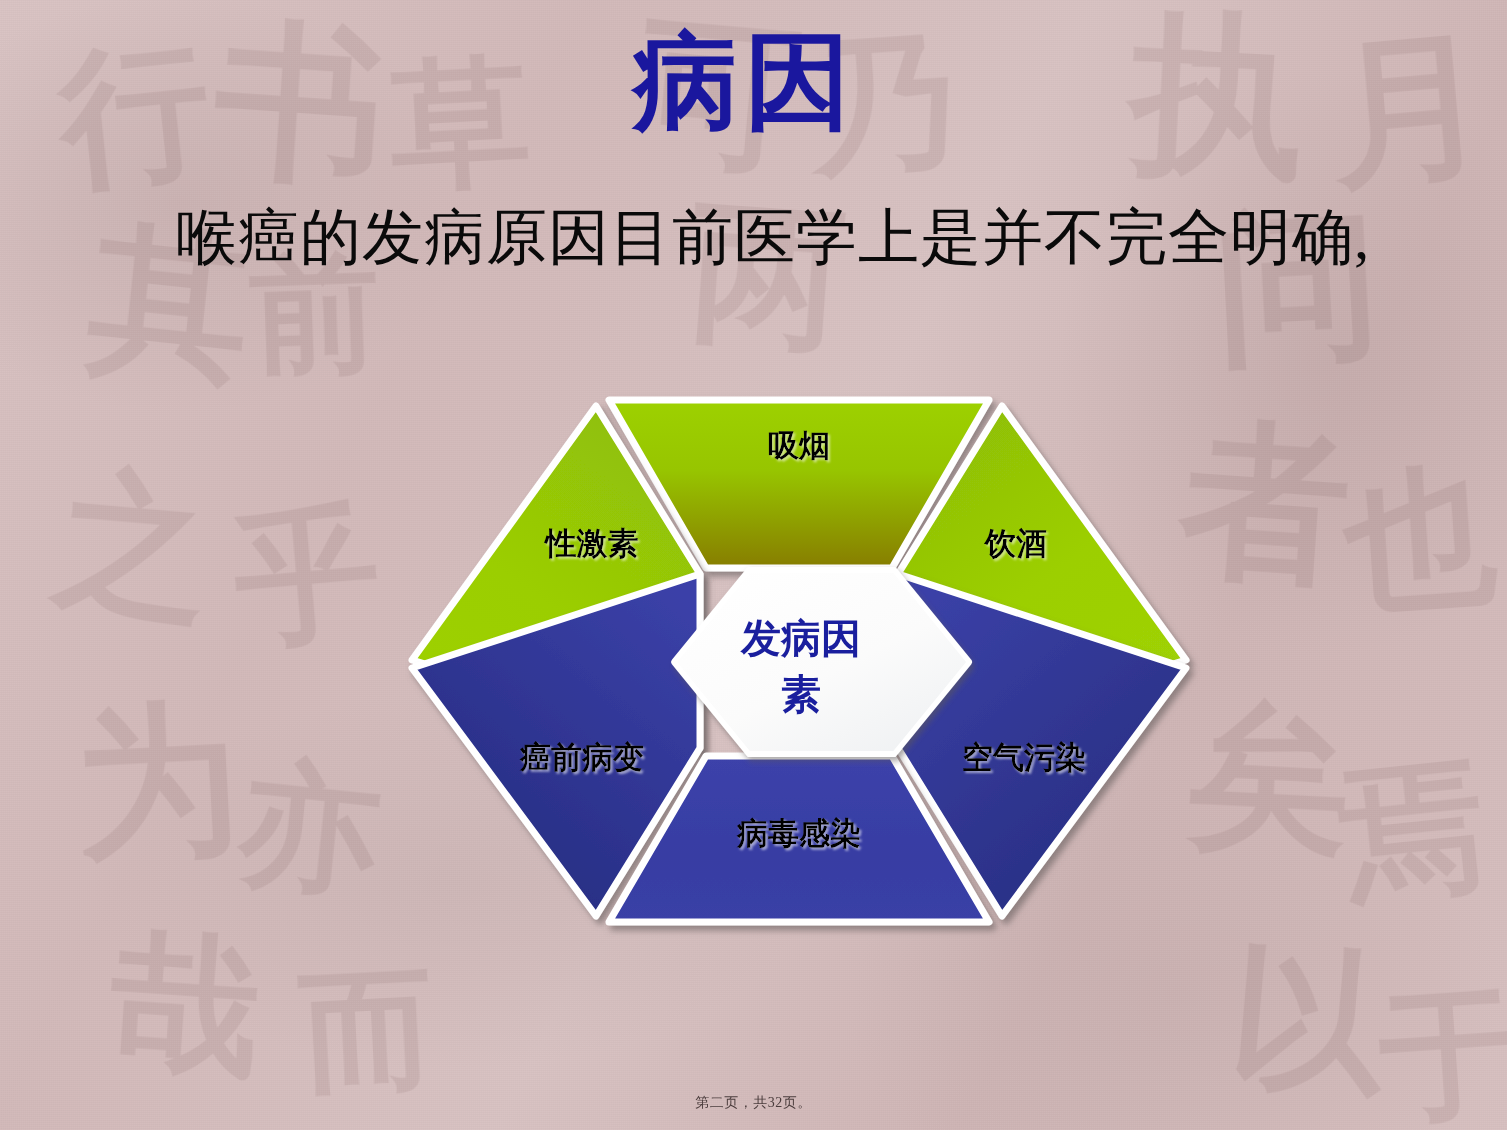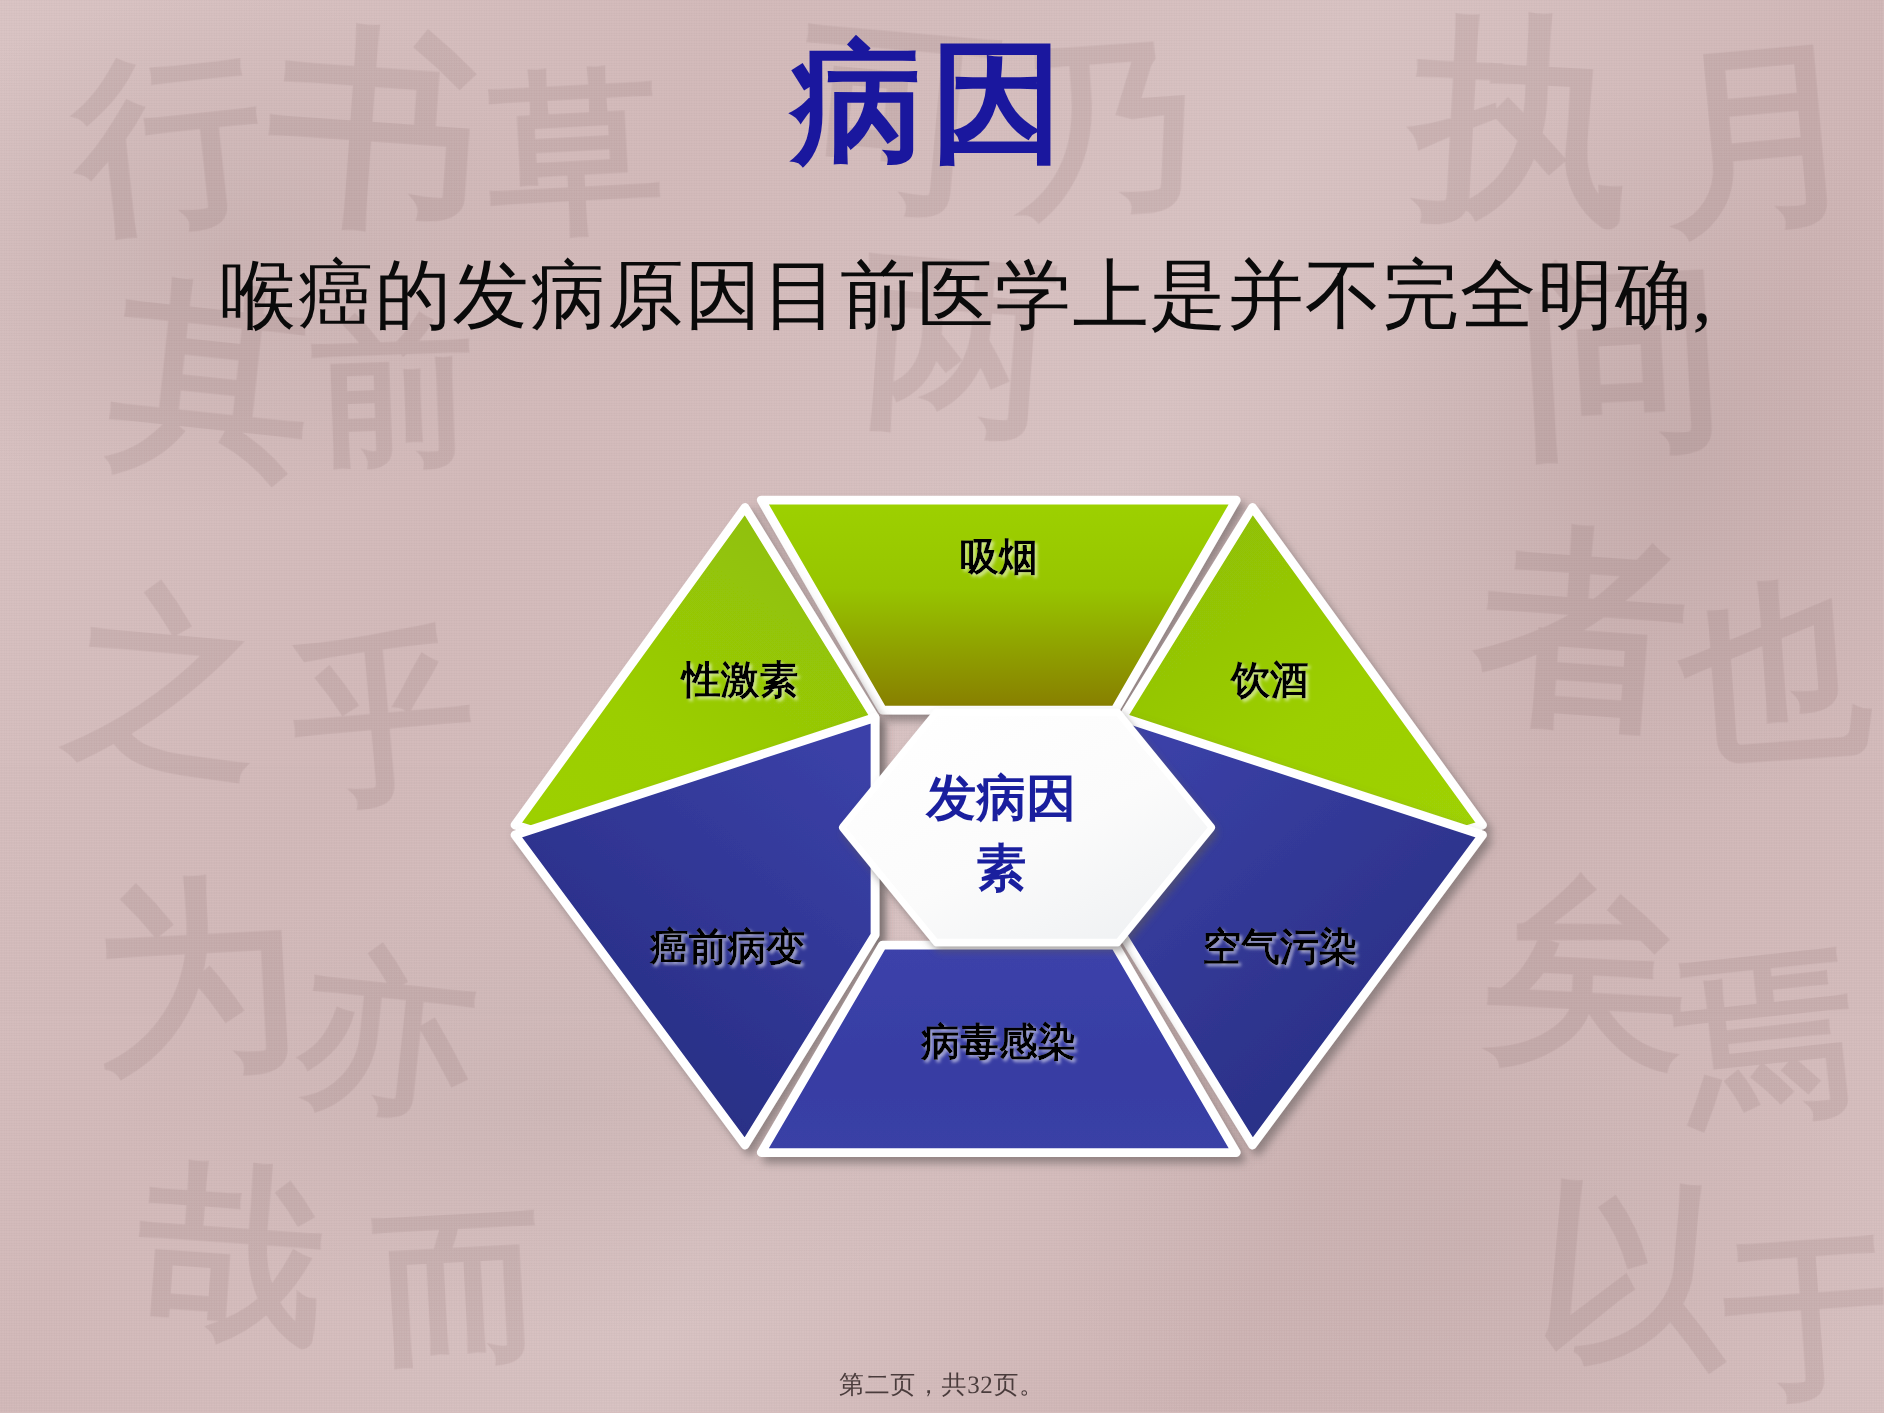--- a/index.html
+++ b/index.html
@@ -116,7 +116,7 @@
     width: 1507px;
     text-align: center;
     color: #4a3c3c;
-    font-size: 20px;
+    font-size: 14px;
     font-family: "Liberation Serif", "DejaVu Serif", serif;
     letter-spacing: .5px;
   }

